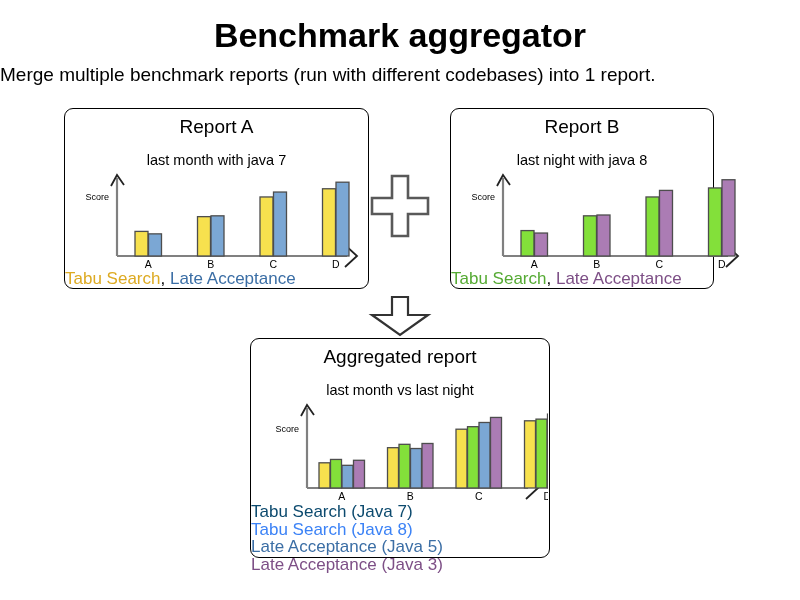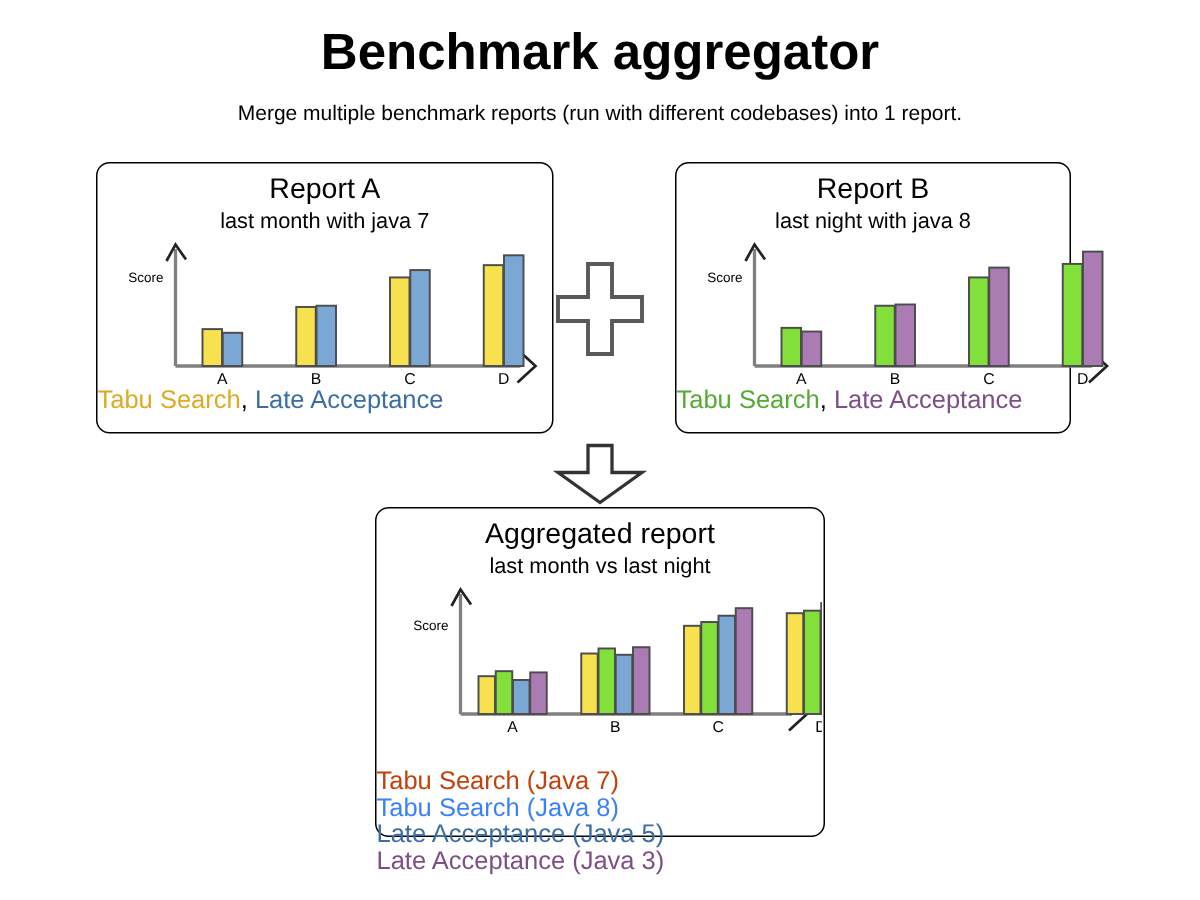--- a/index.html
+++ b/index.html
@@ -31,8 +31,8 @@
     top: 66px;
     left: 0;
     width: 800px;
-    text-align: center;
-    font-size: 14px;
+    text-align: left;
+    font-size: 19px;
     line-height: 18px;
   }
 

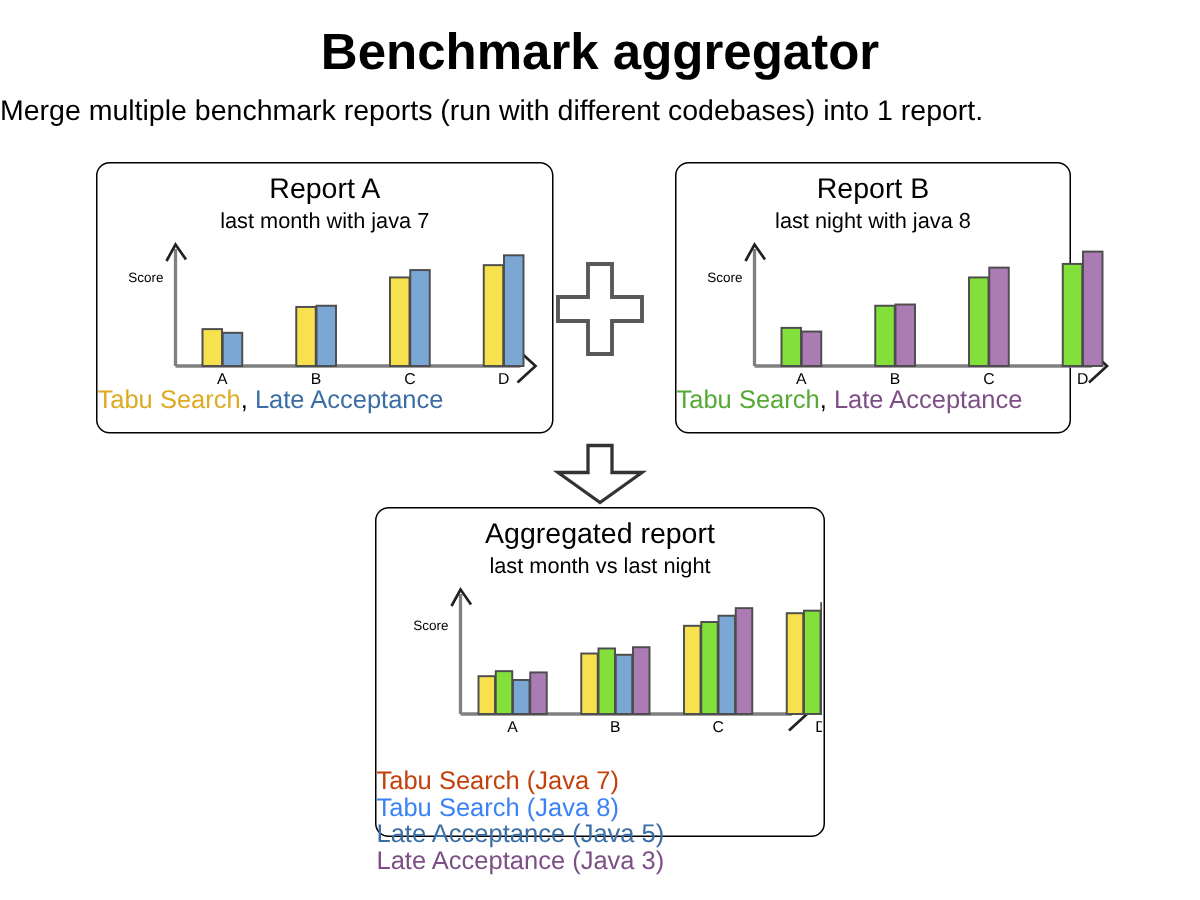--- a/index.html
+++ b/index.html
@@ -58,6 +58,7 @@
     text-align: center;
     font-size: 14.5px;
     line-height: 19px;
+    margin-top: 12px;
   }
 
   

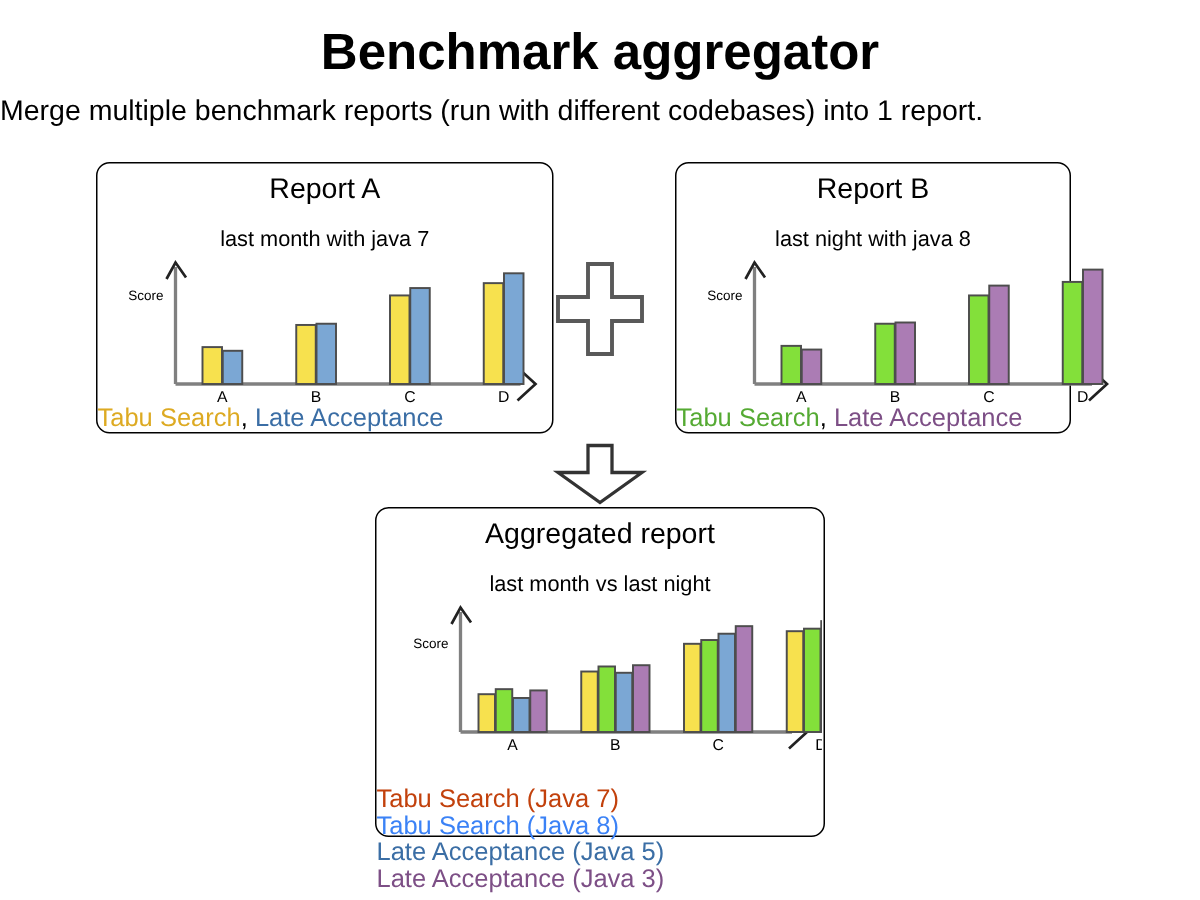--- a/index.html
+++ b/index.html
@@ -188,7 +188,7 @@
       </svg>
   </div>
   <div class="legend">
-    <span class="legend-row" style="color: #c2410c; margin-top: 21px;">Tabu Search (Java 7)</span>
+    <span class="legend-row" style="color: #0c4a6e;">Tabu Search (Java 7)</span>
     <span class="legend-row" style="color: #3b82f6;">Tabu Search (Java 8)</span>
     <span class="legend-row" style="color: rgb(59, 110, 165);">Late Acceptance (Java 5)</span>
     <span class="legend-row" style="color: rgb(125, 79, 134);">Late Acceptance (Java 3)</span>

